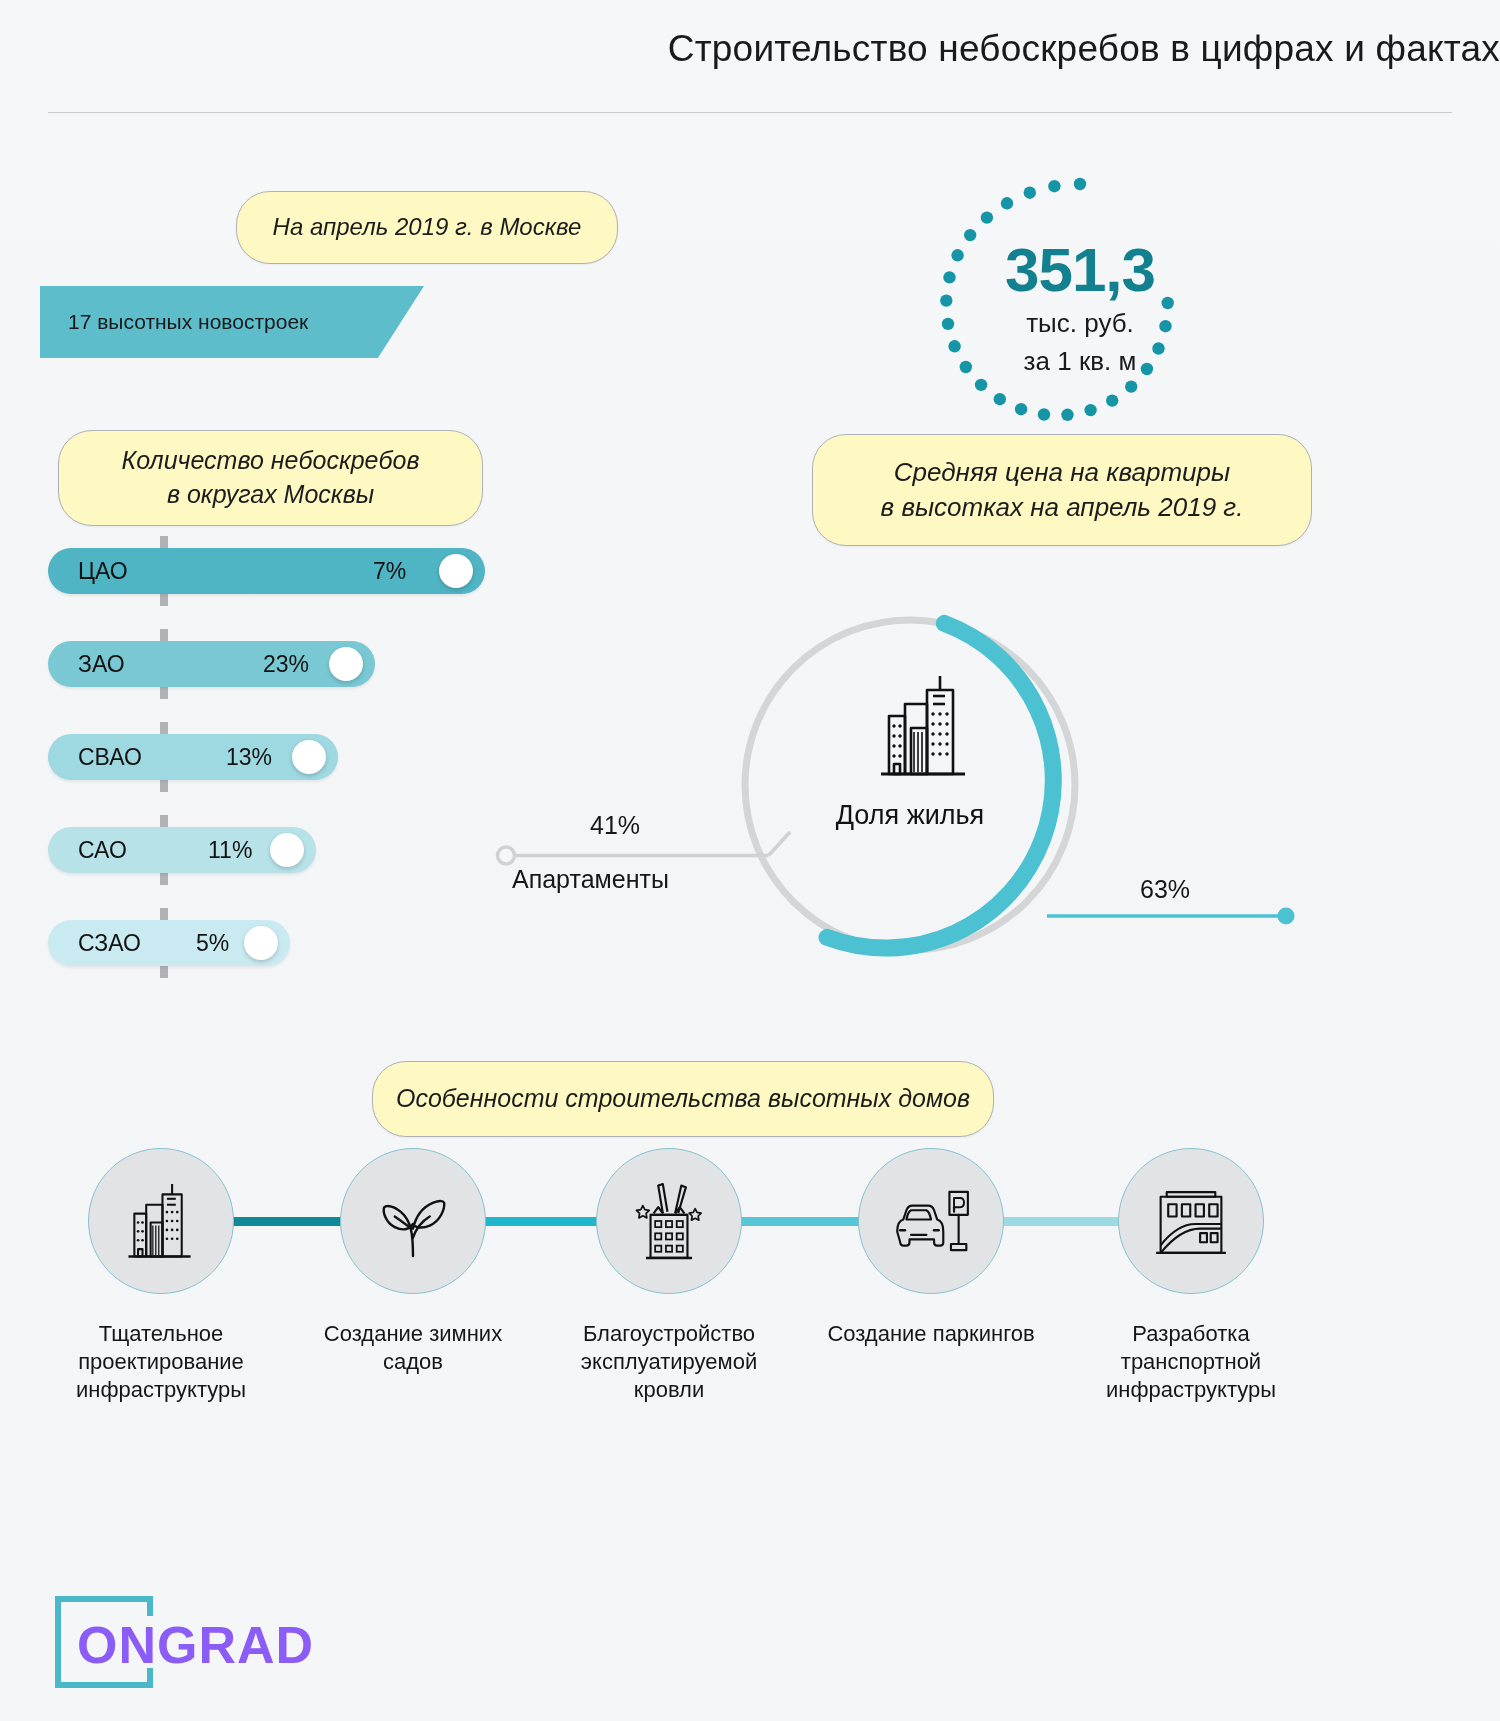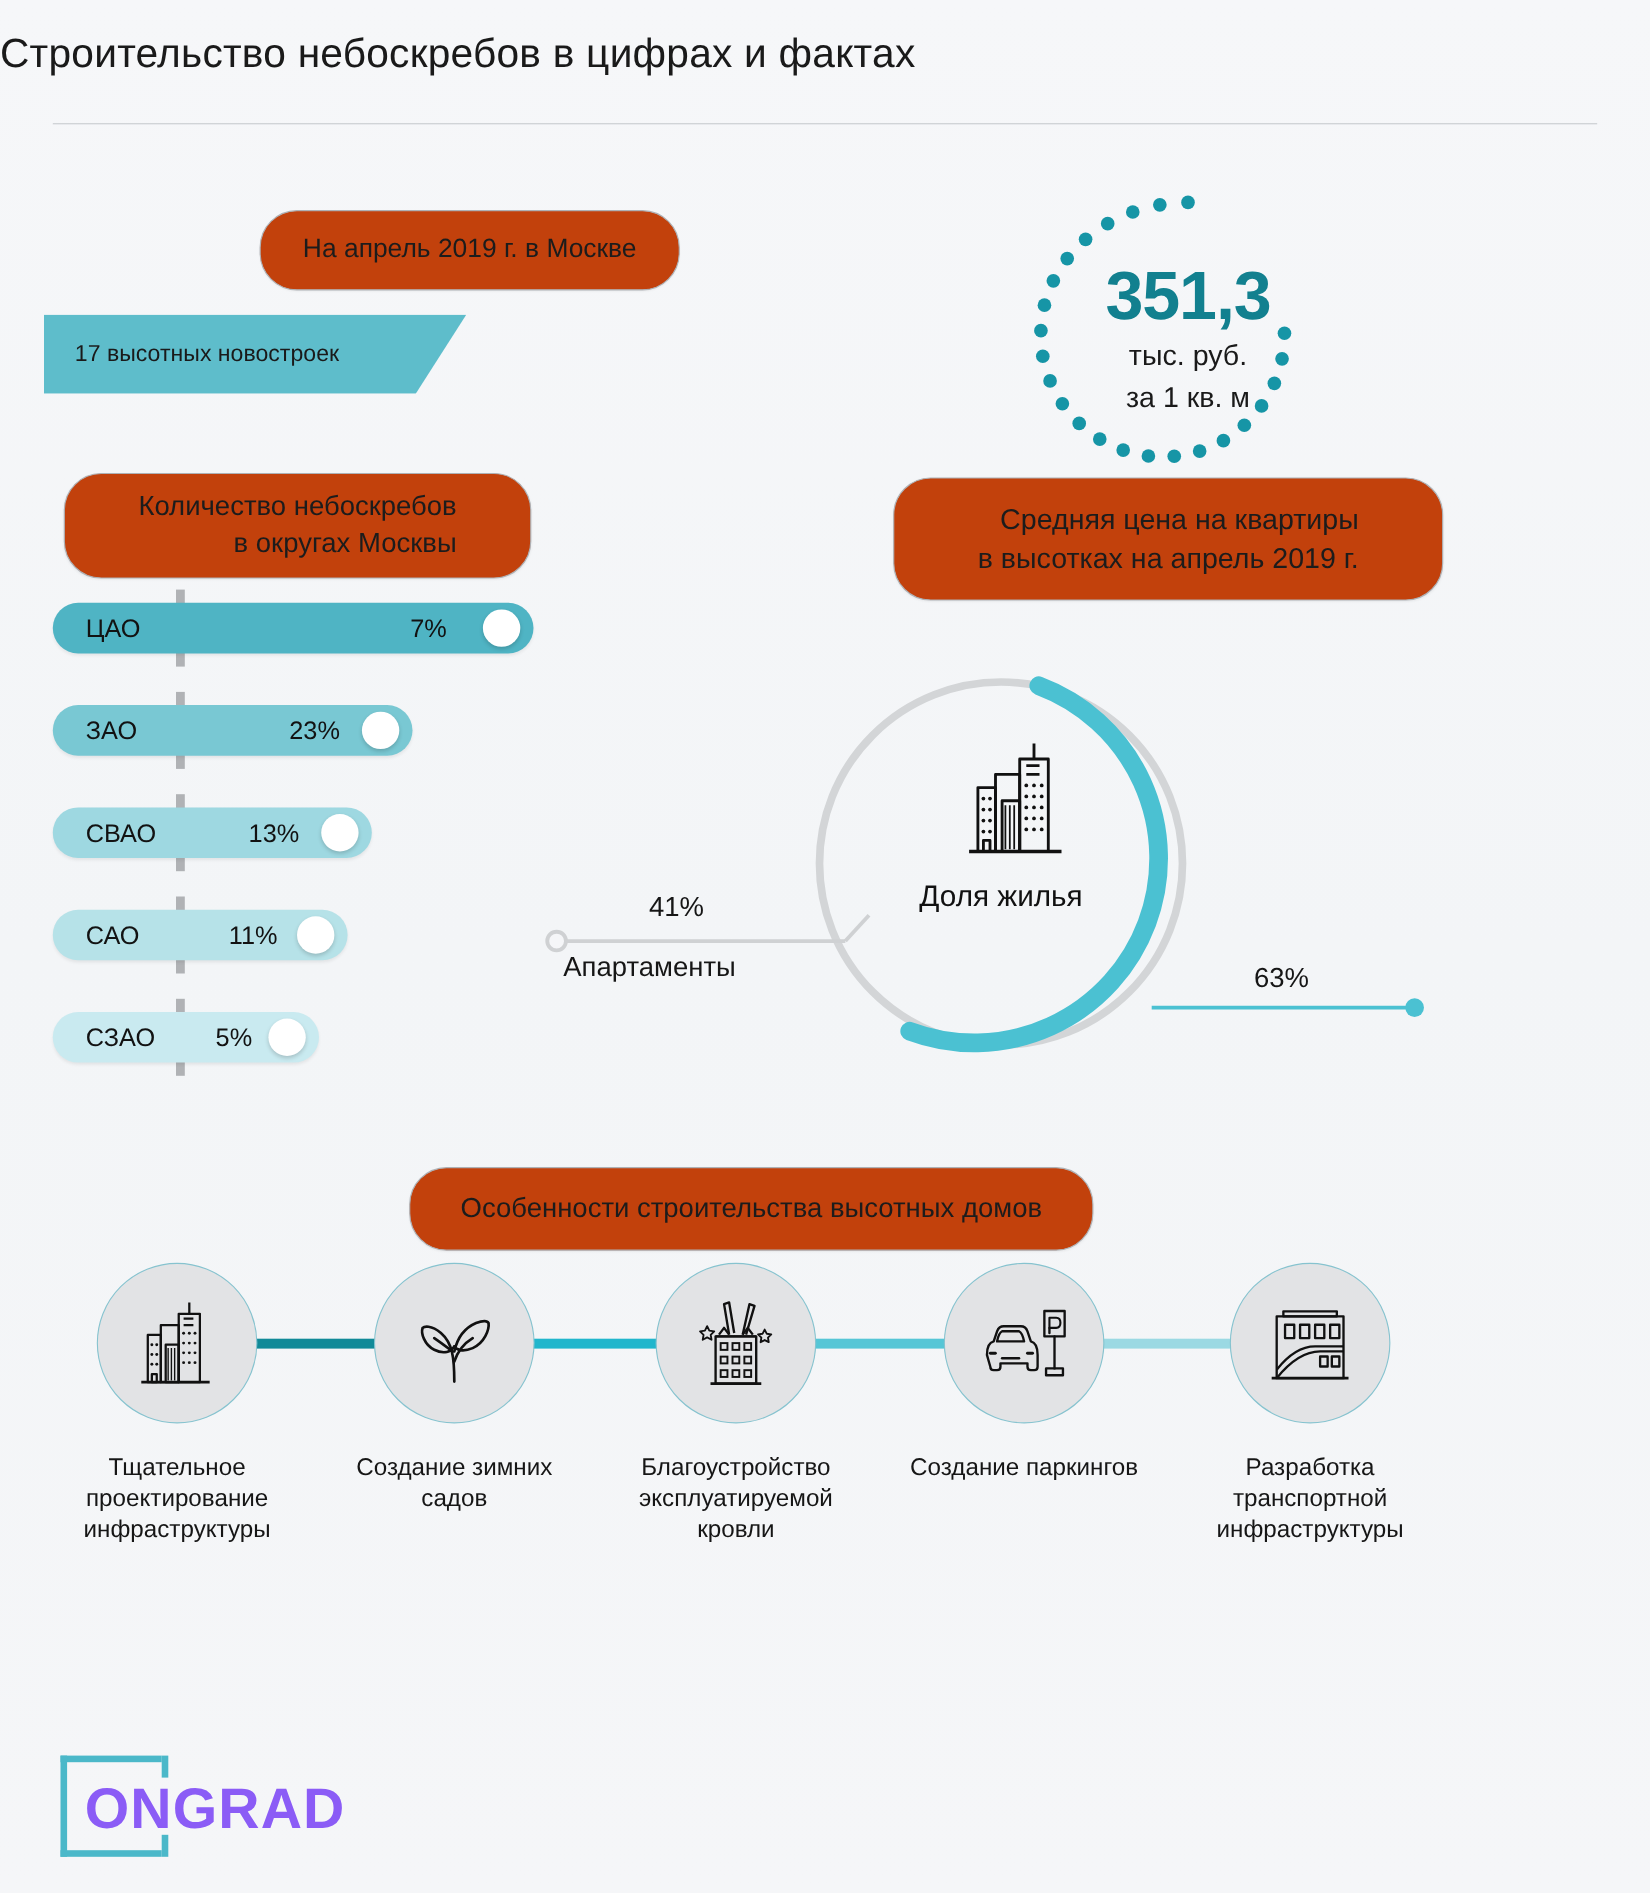--- a/index.html
+++ b/index.html
@@ -19,7 +19,7 @@
   #page-title {
     position: absolute;
     top: 28px; left: 0; width: 1500px;
-    text-align: left;
+    text-align: right;
     font-size: 37px;
     font-weight: 400;
     letter-spacing: .2px;

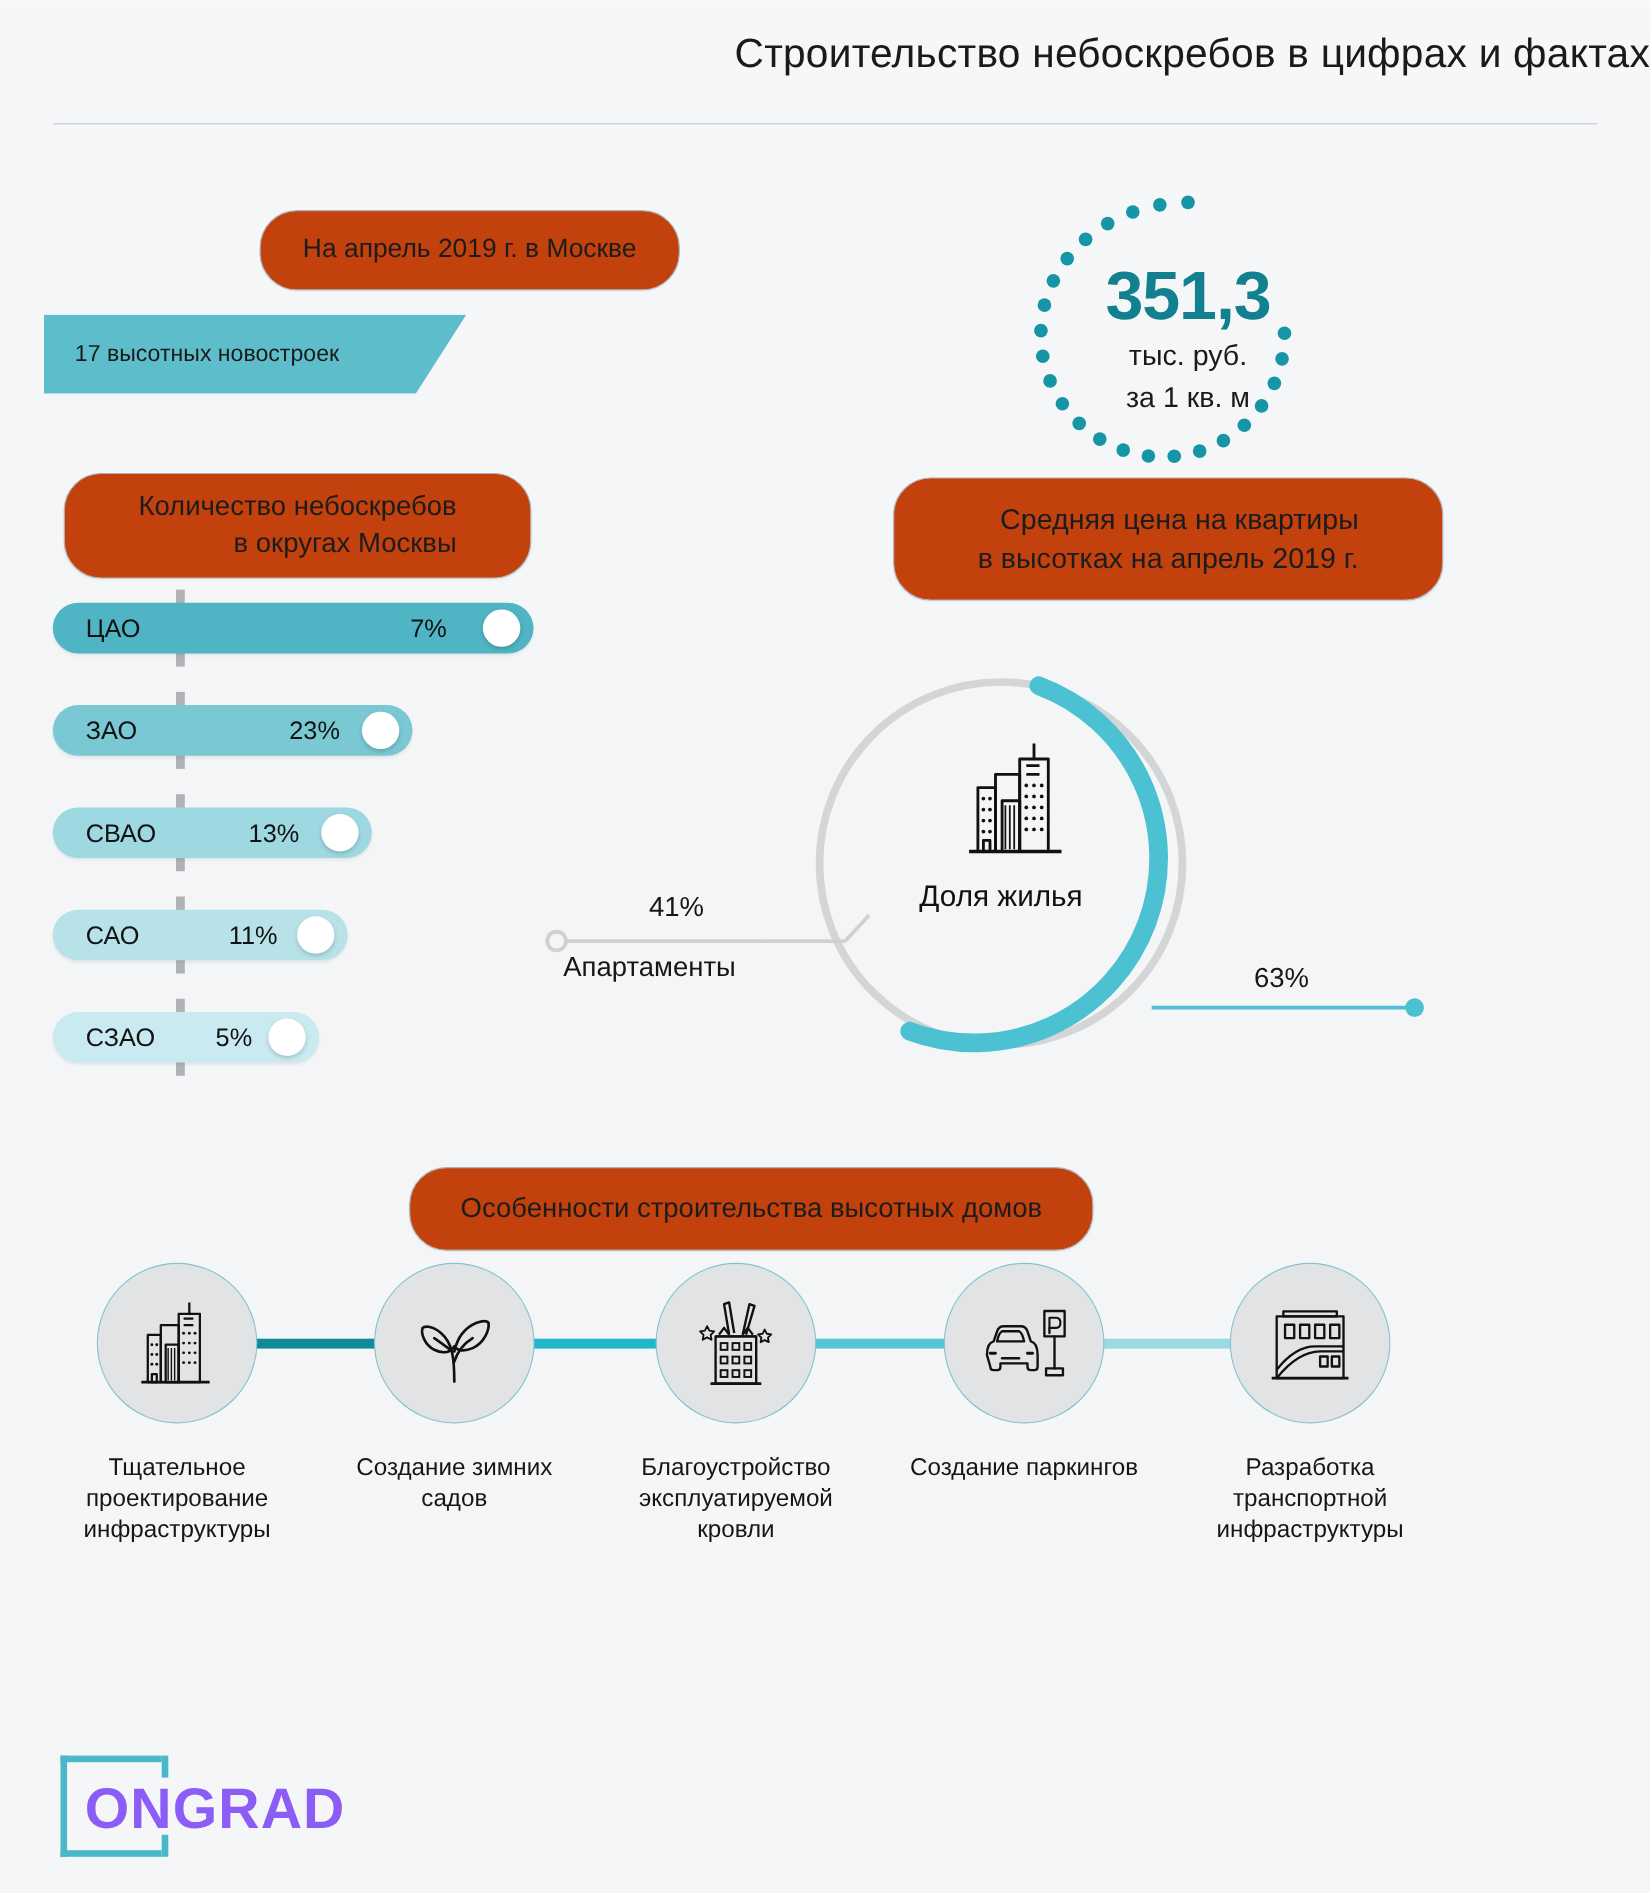--- a/index.html
+++ b/index.html
@@ -35,15 +35,16 @@
   
   .pill-card {
     position: absolute;
-    background: #c2410c;
+    background: #fef9c3;
     border: 1.5px solid #aeb1b5;
     border-radius: 34px;
     display: flex;
     align-items: center;
     justify-content: center;
-    text-align: right;
+    text-align: center;
     line-height: 1.35;
     box-shadow: 0 1px 2px rgba(0,0,0,.05);
+    font-style: italic;
   }
 
   #card-date {

